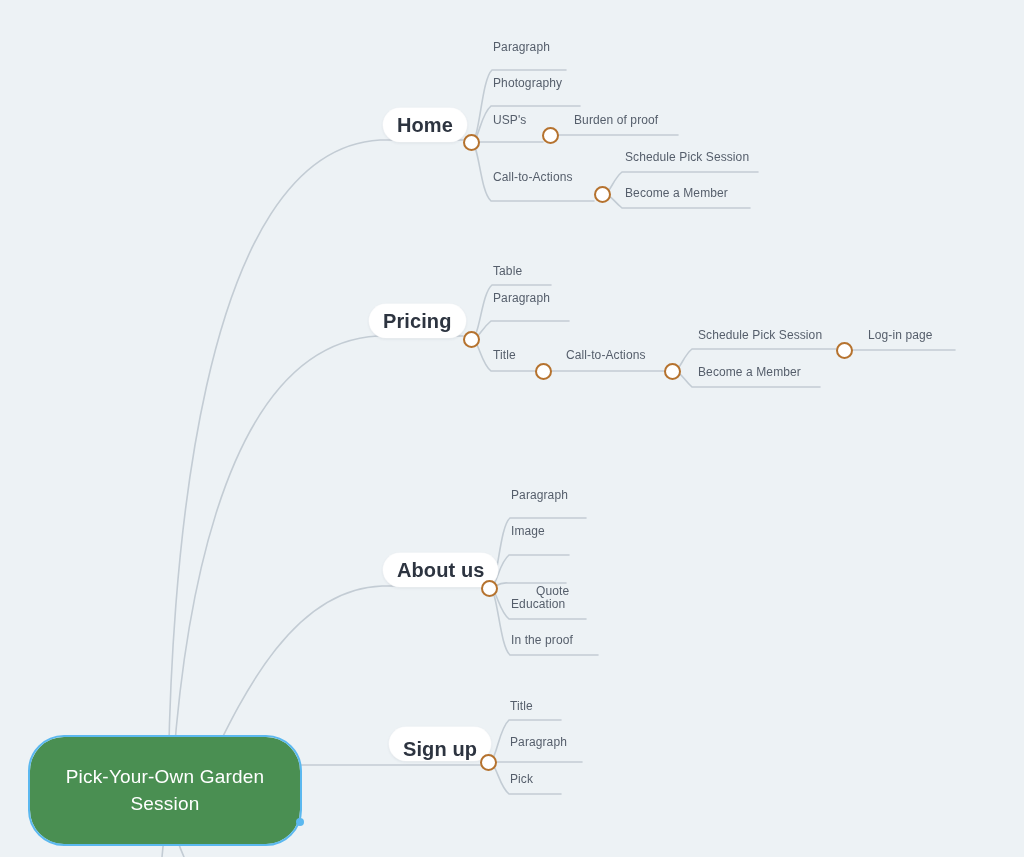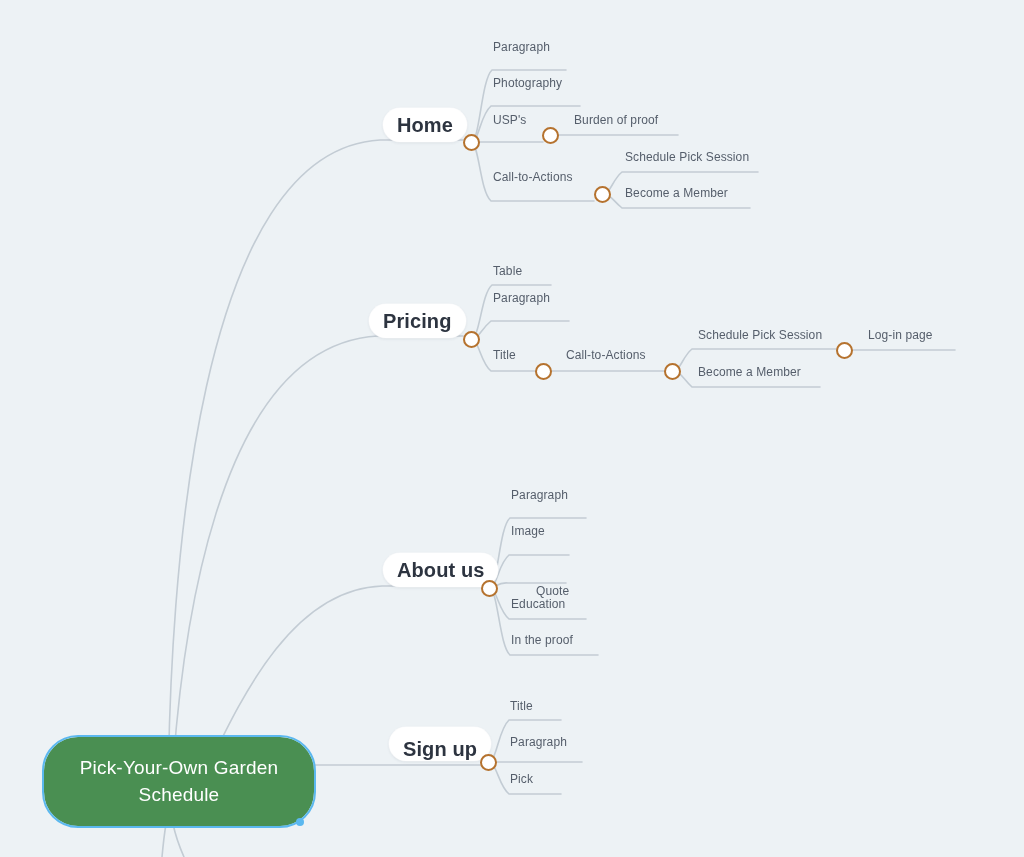--- a/index.html
+++ b/index.html
@@ -135,7 +135,7 @@
     </g>
   </svg>
 
-  <div class="root-node" style="left:44px; top:737px; width:270px; height:89px;justify-content:center;">
+  <div class="root-node" style="left:30px; top:737px; width:270px; height:107px;justify-content:center;">
     <div>
       <div>Pick-Your-Own Garden</div>
       <div>Schedule</div>

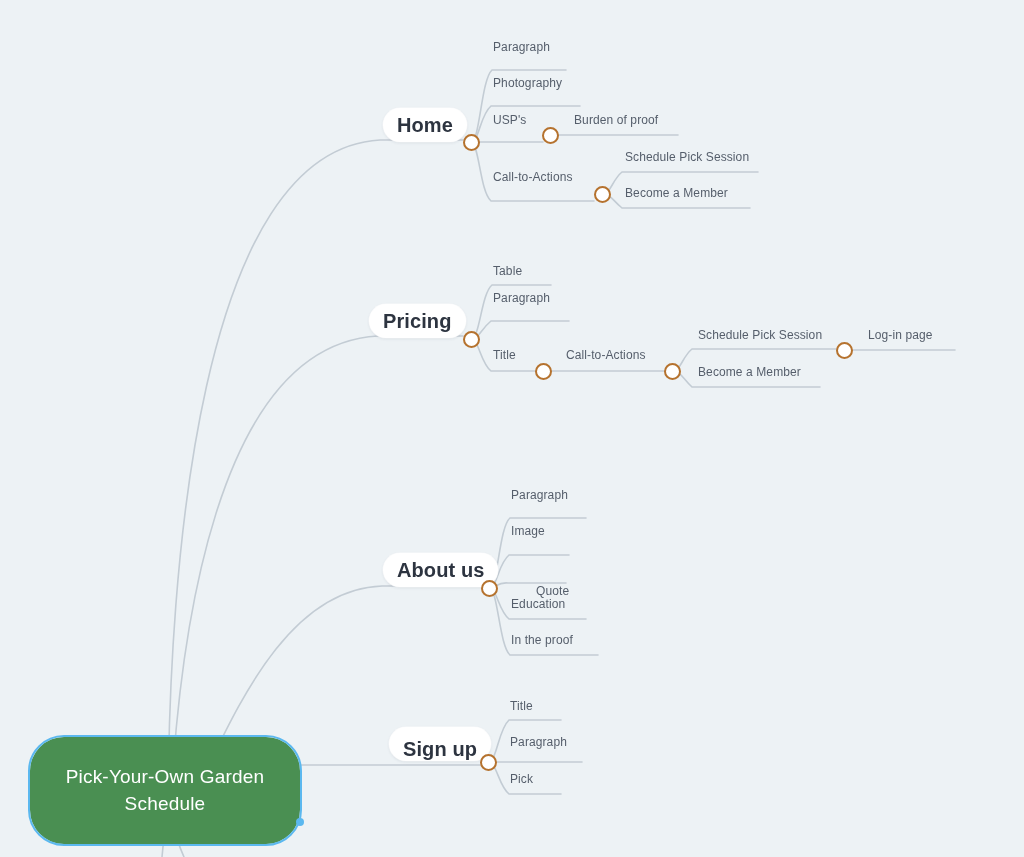--- a/index.html
+++ b/index.html
@@ -138,7 +138,7 @@
   <div class="root-node" style="left:30px; top:737px; width:270px; height:107px;justify-content:center;">
     <div>
       <div>Pick-Your-Own Garden</div>
-      <div>Schedule</div>
+      <div>Session</div>
     </div>
   </div>
   <div class="root-handle" style="left:296px; top:818px;"></div>

